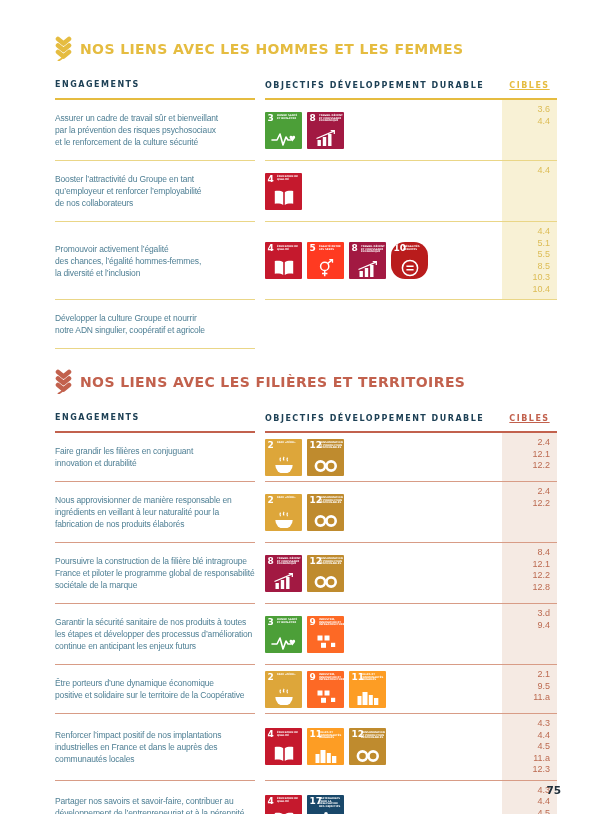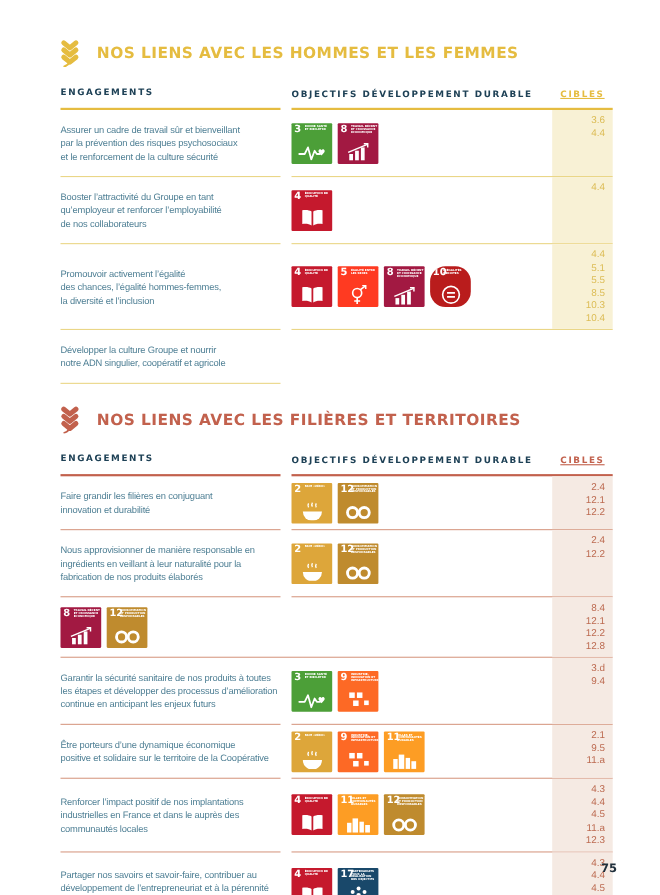--- a/index.html
+++ b/index.html
@@ -12,7 +12,7 @@
   .sec2 { margin-top:20px; }
 
   .sec-title {
-    display:flex; align-items:center; gap:16px; margin-bottom:12px;
+    display:flex; align-items:center; gap:8px; margin-bottom:12px;
   }
   .sec-title h2 {
     margin:0; font-size:14px; font-weight:700; letter-spacing:.4px;

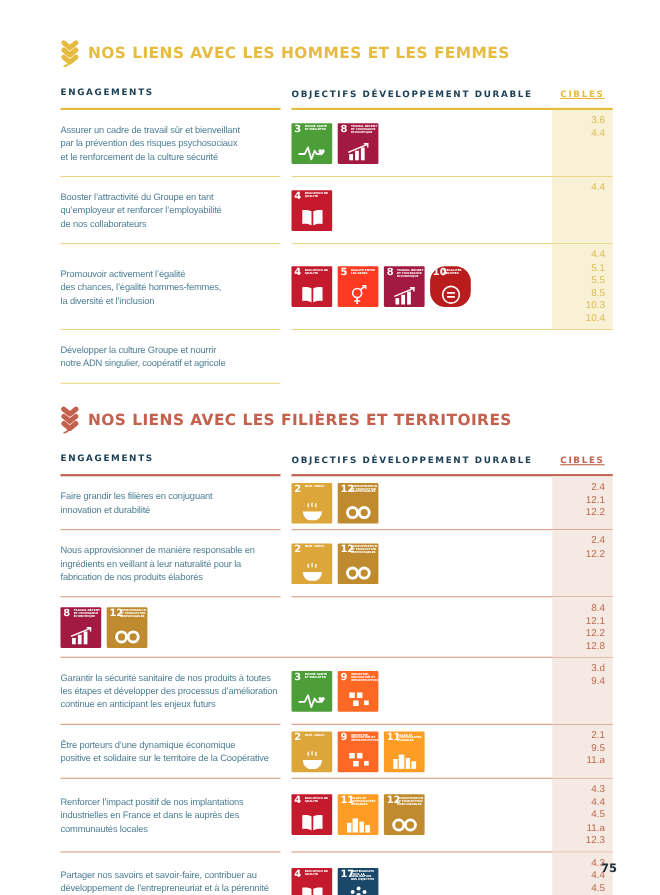--- a/index.html
+++ b/index.html
@@ -267,6 +267,11 @@
       </div>
     </div>
     <div class="row">
+      <div class="cell-eng">
+          <p>Poursuivre la construction de la filière blé intragroupe
+France et piloter le programme global de responsabilité
+sociétale de la marque</p>
+        </div>
       <div class="oddwrap">
         <div class="cell-odd">
             <div class="tiles">

